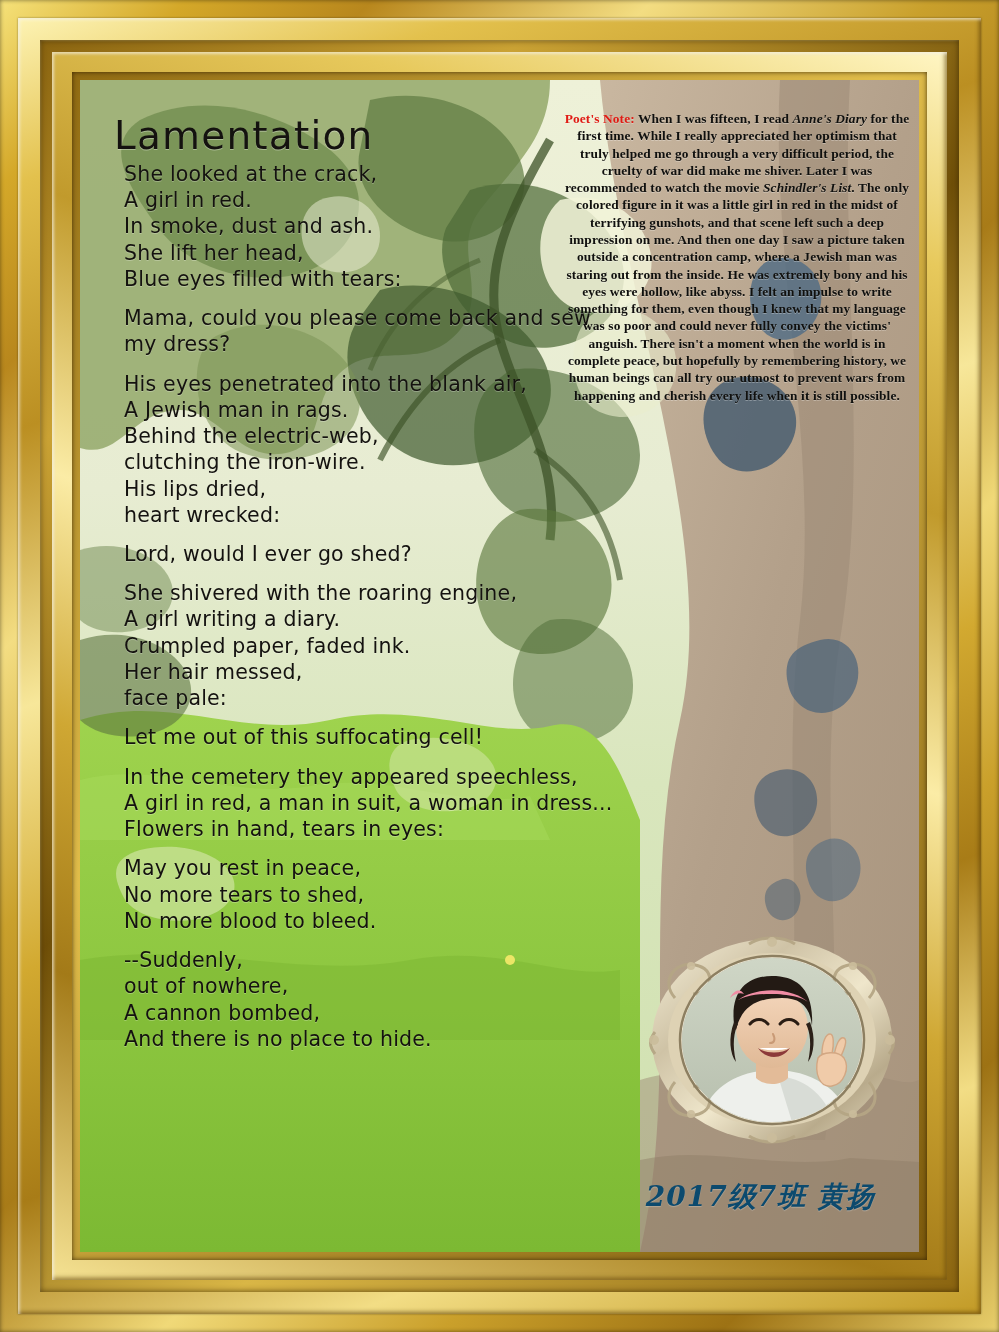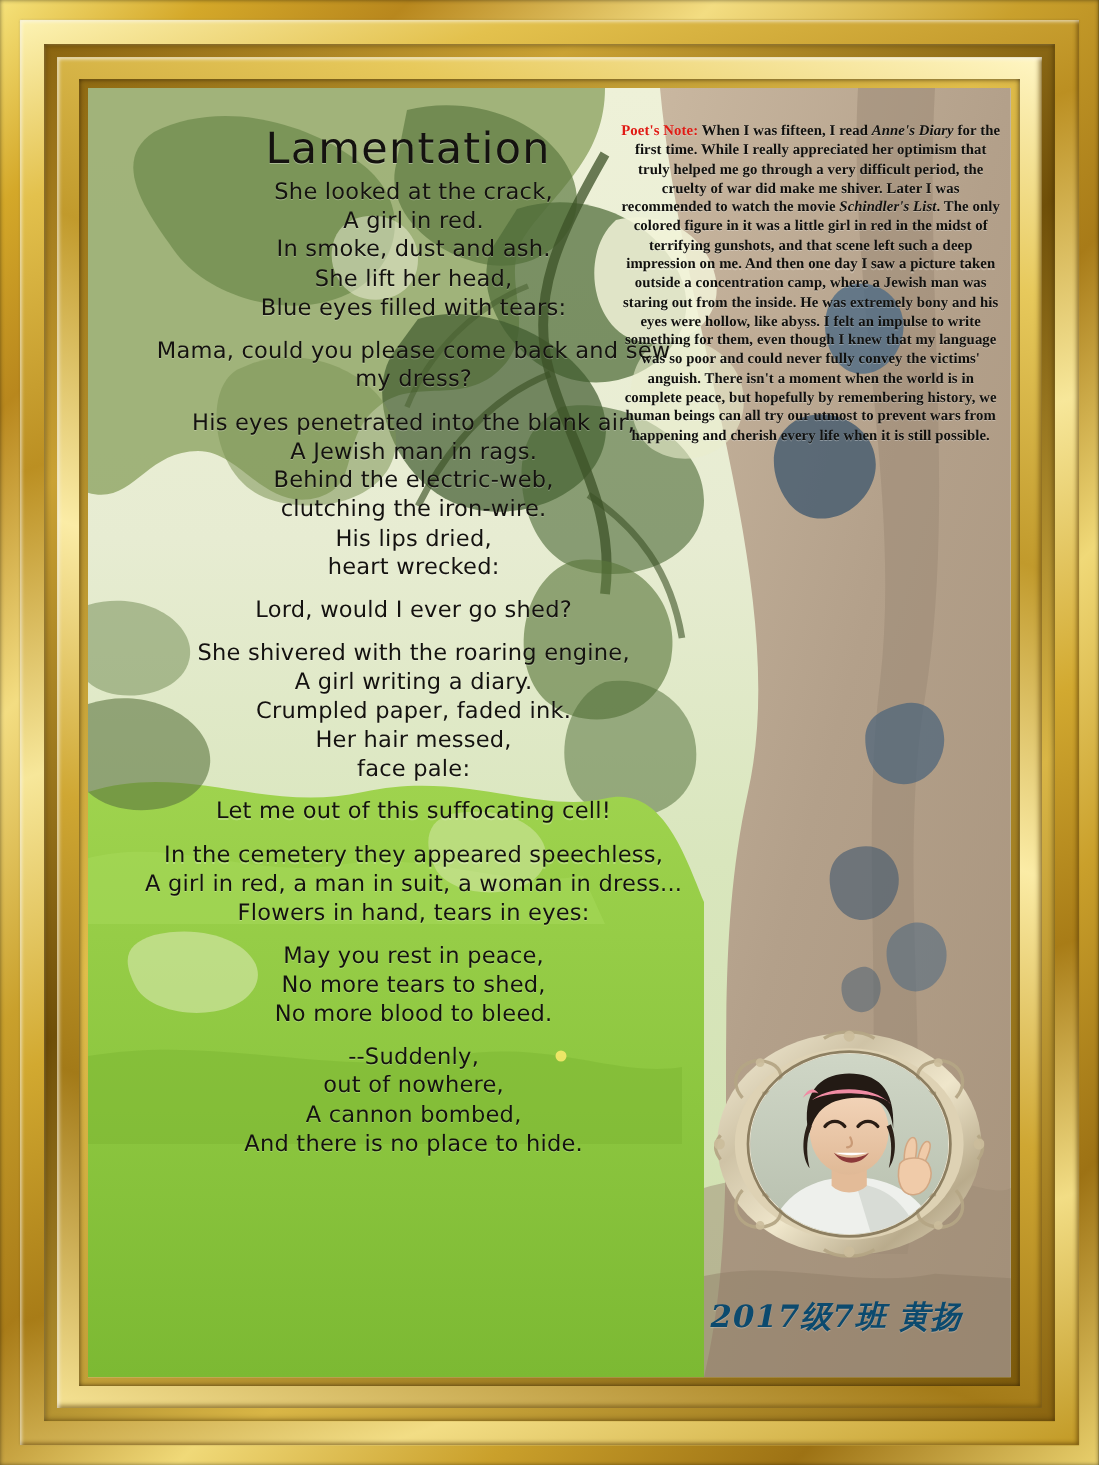--- a/index.html
+++ b/index.html
@@ -96,7 +96,6 @@
     top: 36px;
     width: 520px;
     color: #14120f;
-    text-align: center;
   }
   .poem-title {
     font-family: "DejaVu Sans", sans-serif;

